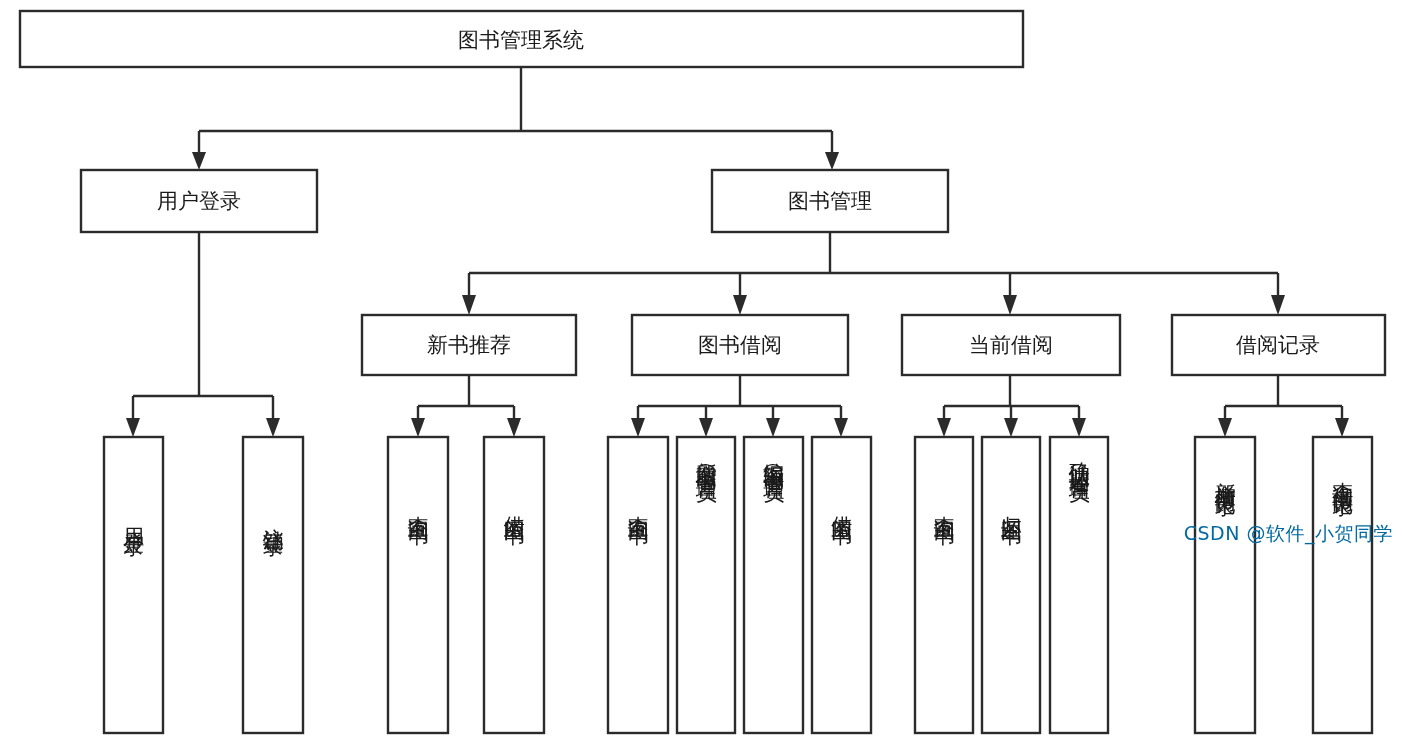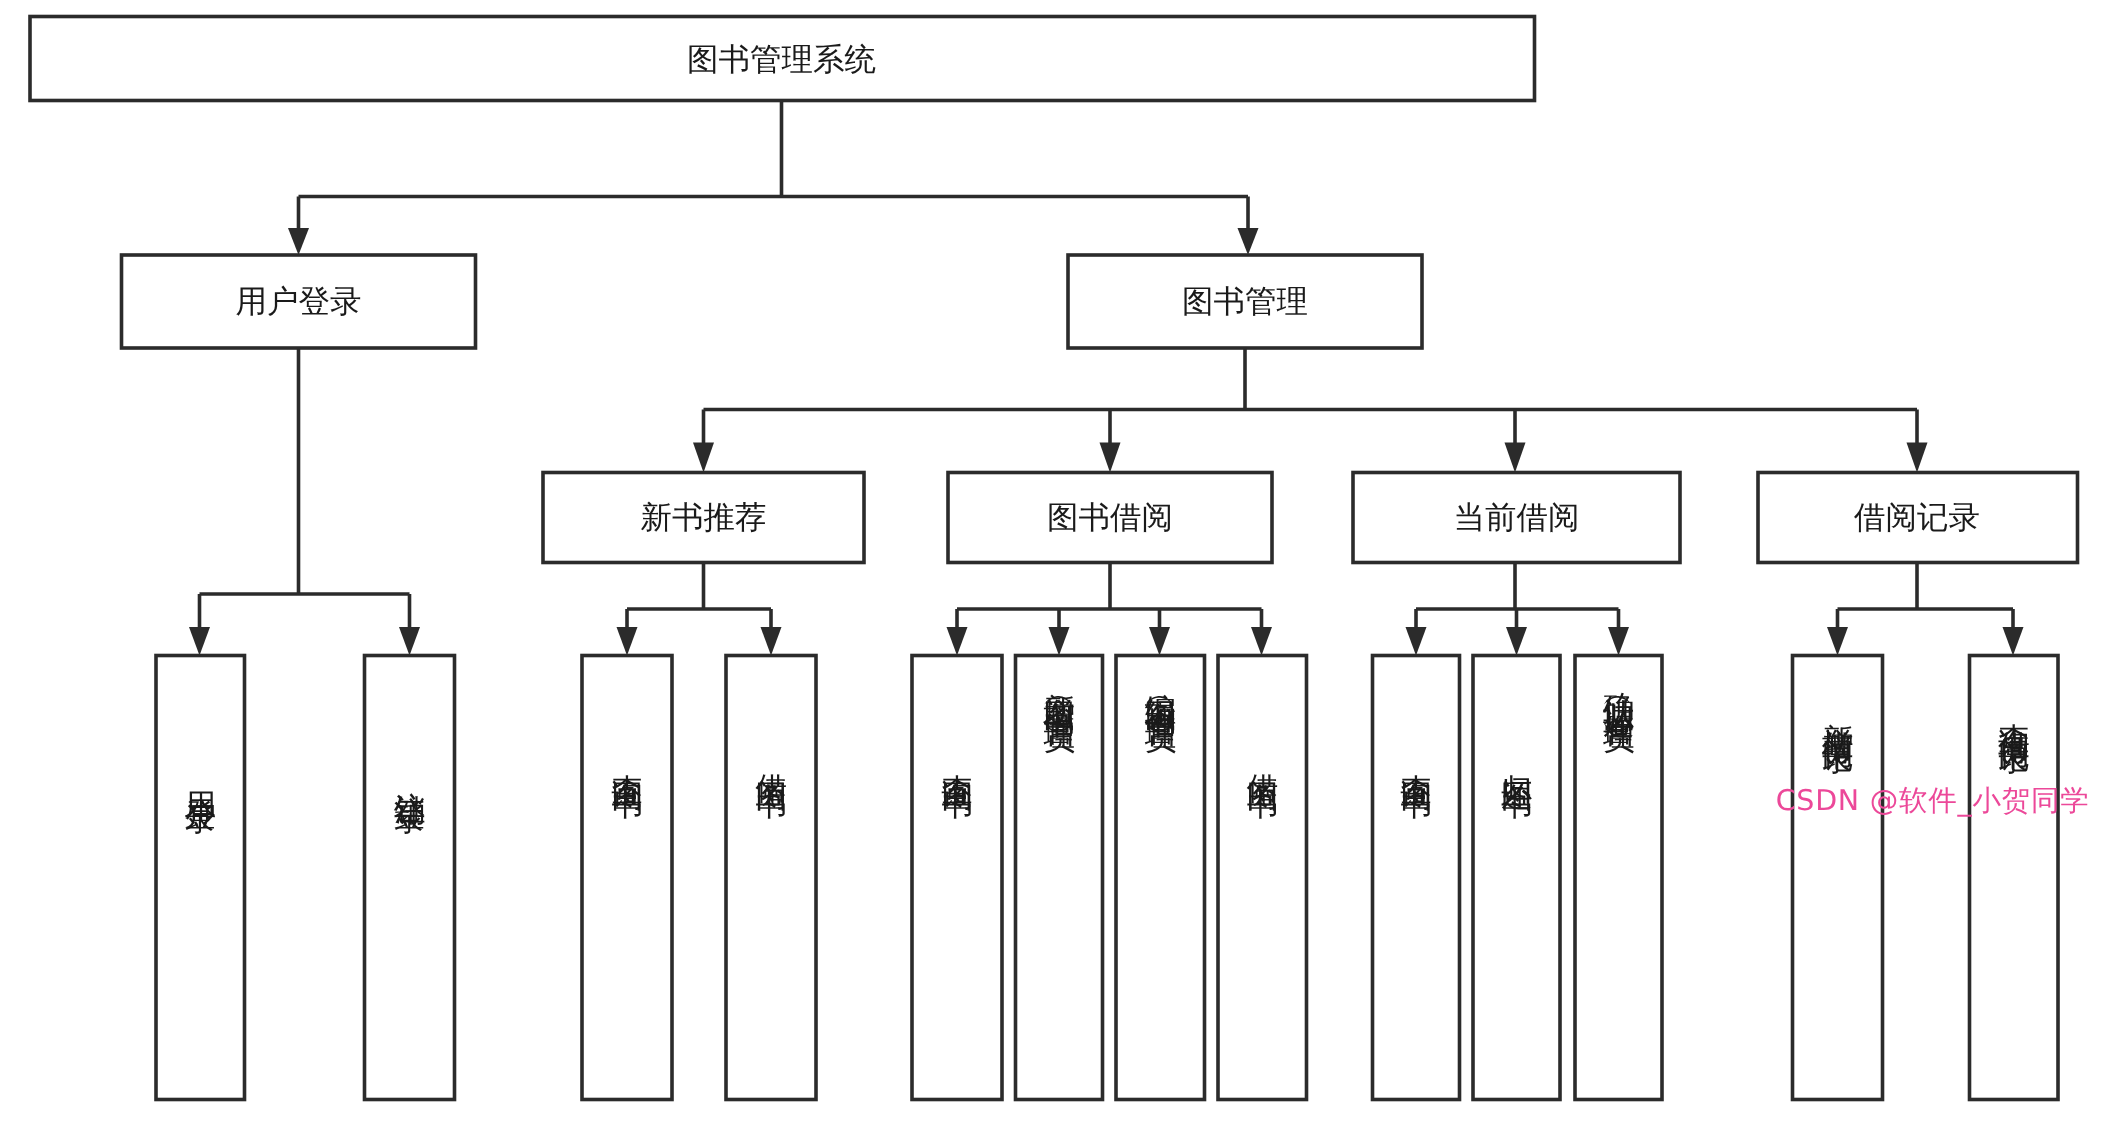--- a/index.html
+++ b/index.html
@@ -71,7 +71,7 @@
     right: 12px;
     bottom: 6px;
     font-size: 19px;
-    color: #ec4899;
+    color: #0369a1;
     font-family: "DejaVu Sans", "Liberation Sans", sans-serif;
     white-space: nowrap;
     letter-spacing: 0.5px;

